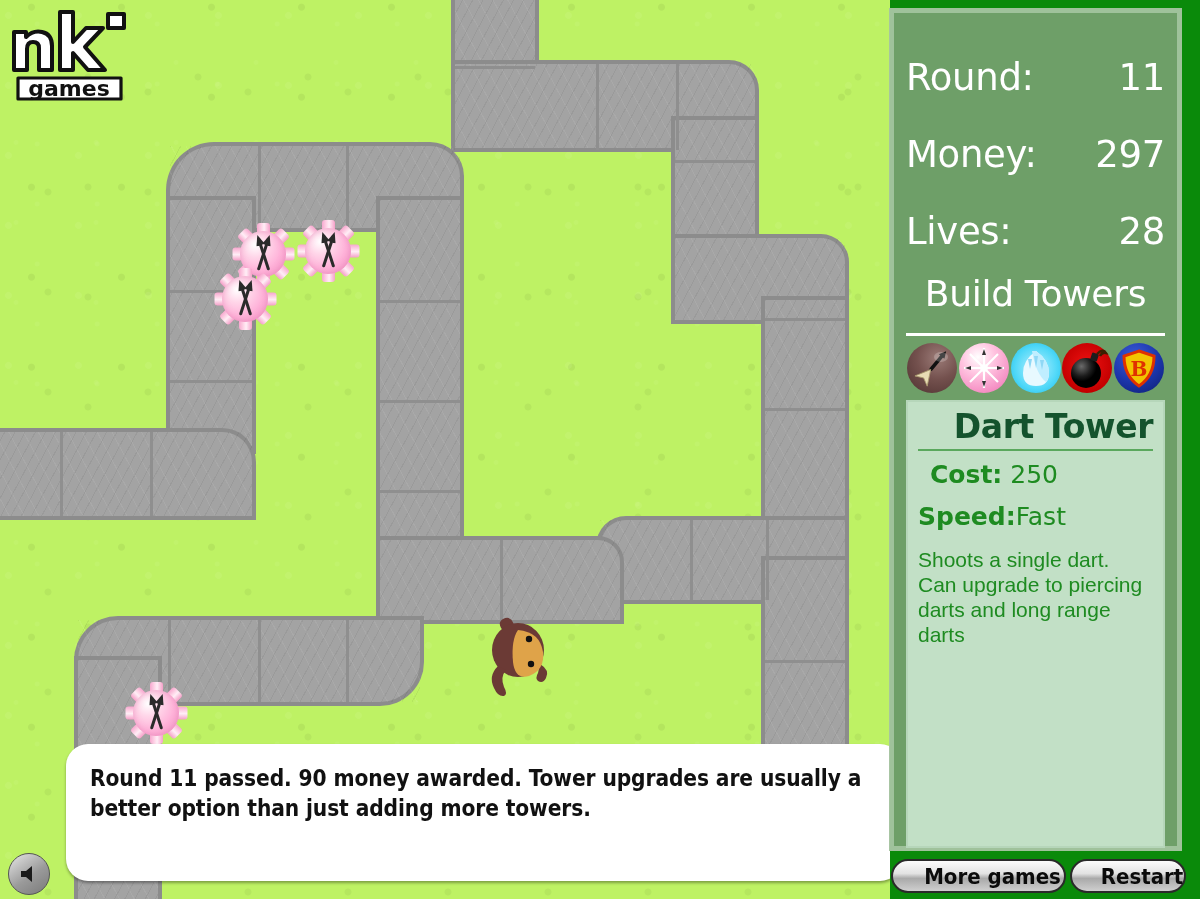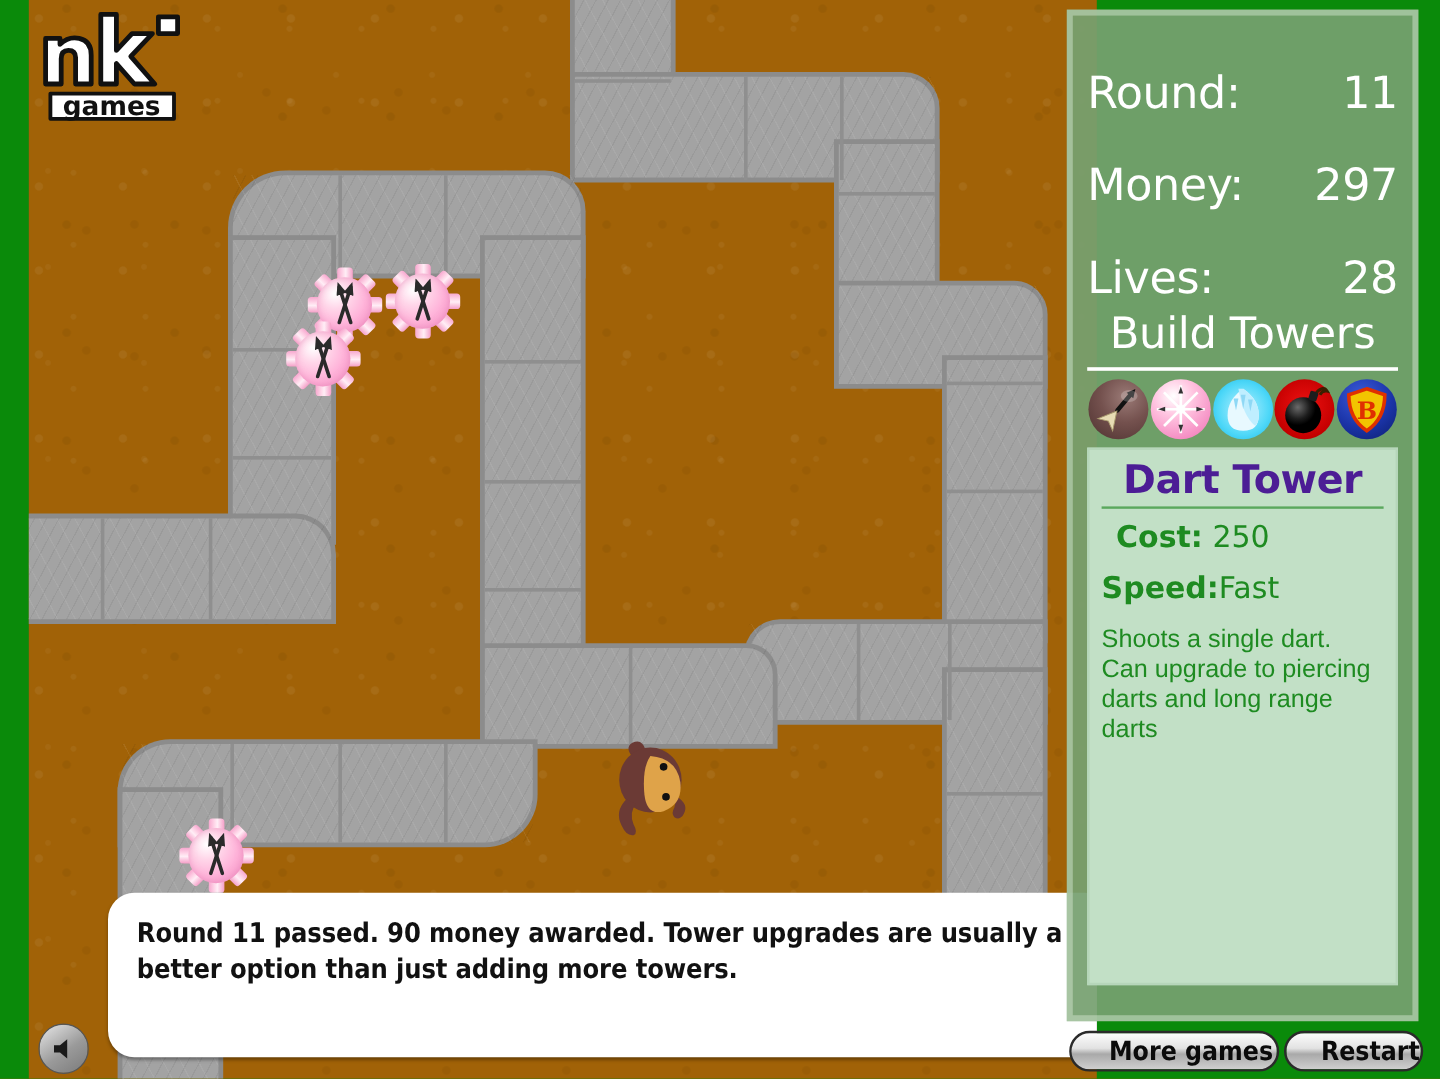--- a/index.html
+++ b/index.html
@@ -14,9 +14,8 @@
   
   #map{
     position:absolute;left:0;top:0;width:890px;height:899px;
-    background:#a16207;
+    background:#bef264;
     overflow:hidden;
-    margin-left:24px;
   }
   
   #map .grass-noise{

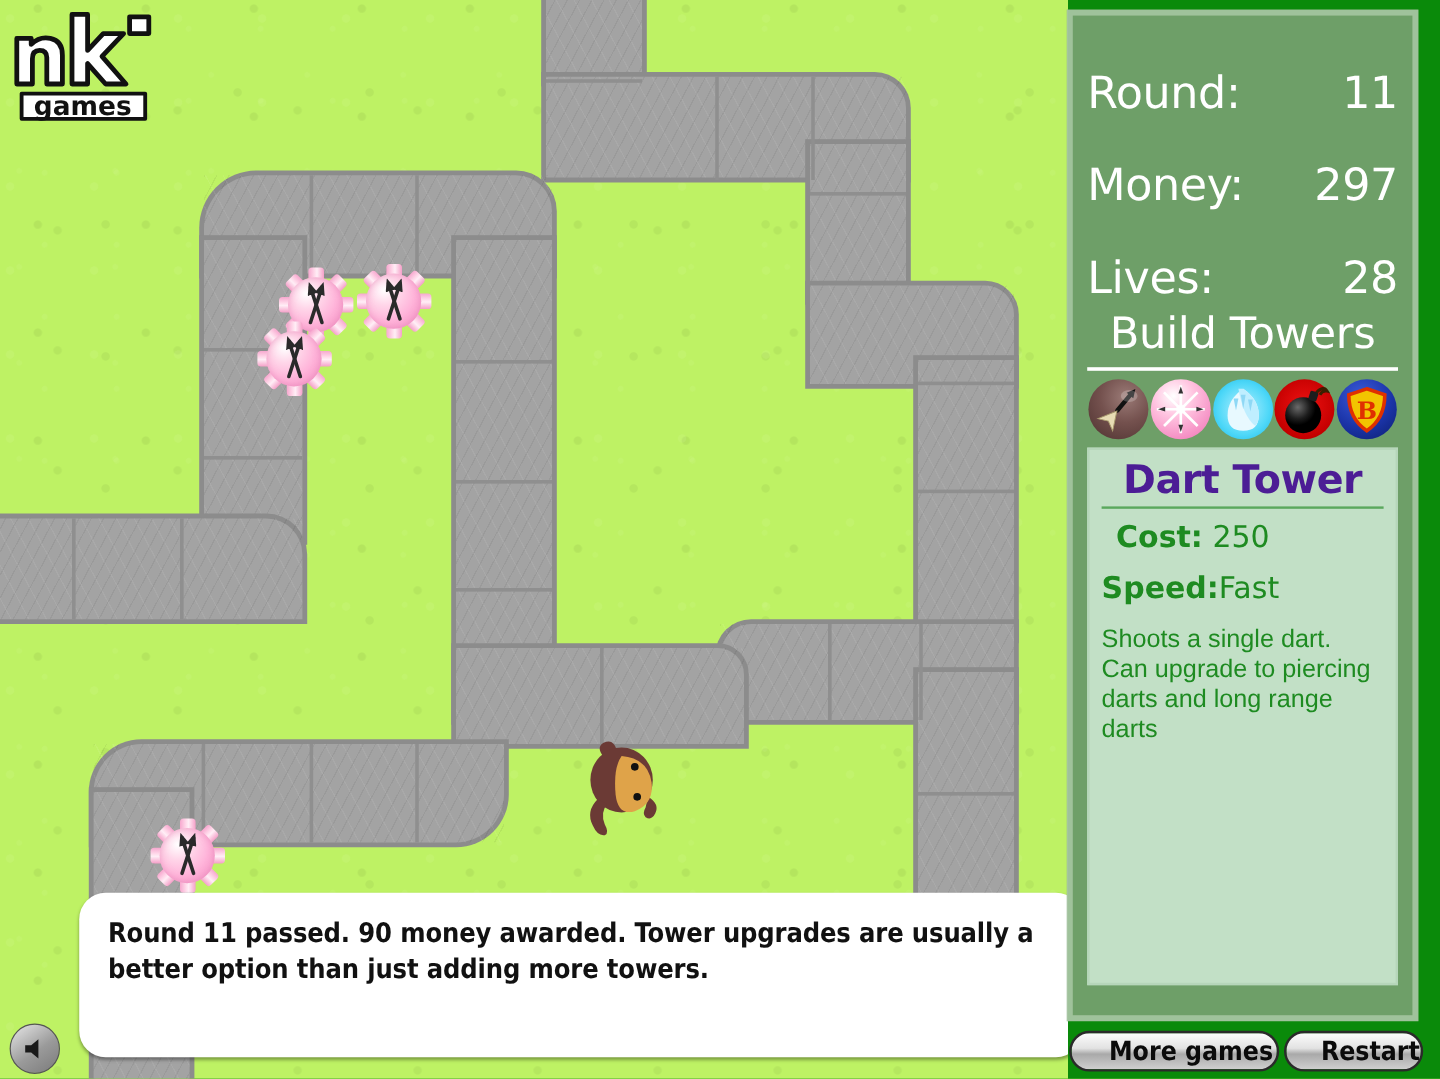--- a/index.html
+++ b/index.html
@@ -129,9 +129,9 @@
   #buildhead{
     text-align:center;color:#ffffff;font-size:36px;line-height:44px;
     font-family:"DejaVu Sans","Liberation Sans",sans-serif;
-    margin-top:5px;
+    margin-top:20px;
     border-bottom:3px solid #ffffff;
-    padding-bottom:5px;
+    padding-bottom:17px;
     letter-spacing:-.3px;
   }
 

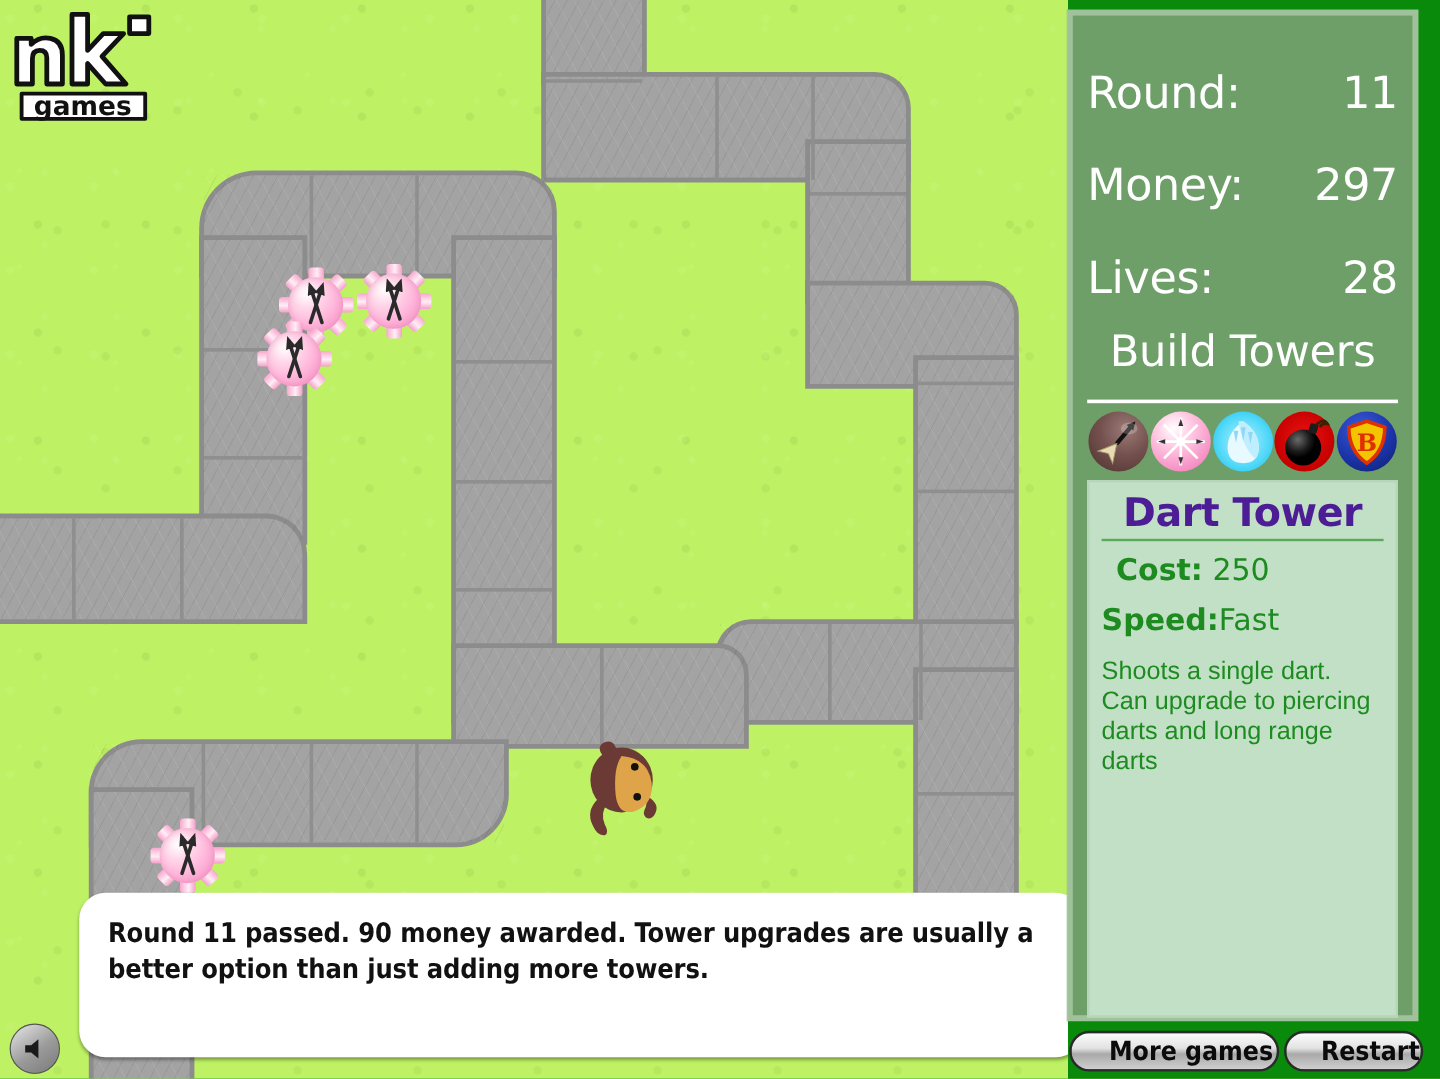--- a/index.html
+++ b/index.html
@@ -160,7 +160,7 @@
     padding:6px 10px 0 10px;
   }
   #towername{
-    text-align:center;color:#4c1d95;font-size:33px;line-height:38px;font-weight:700;
+    text-align:right;color:#14532d;font-size:33px;line-height:38px;font-weight:700;
     font-family:"DejaVu Sans","Liberation Sans",sans-serif;
     border-bottom:2px solid #5aa85d;padding-bottom:3px;
     letter-spacing:-.4px;

